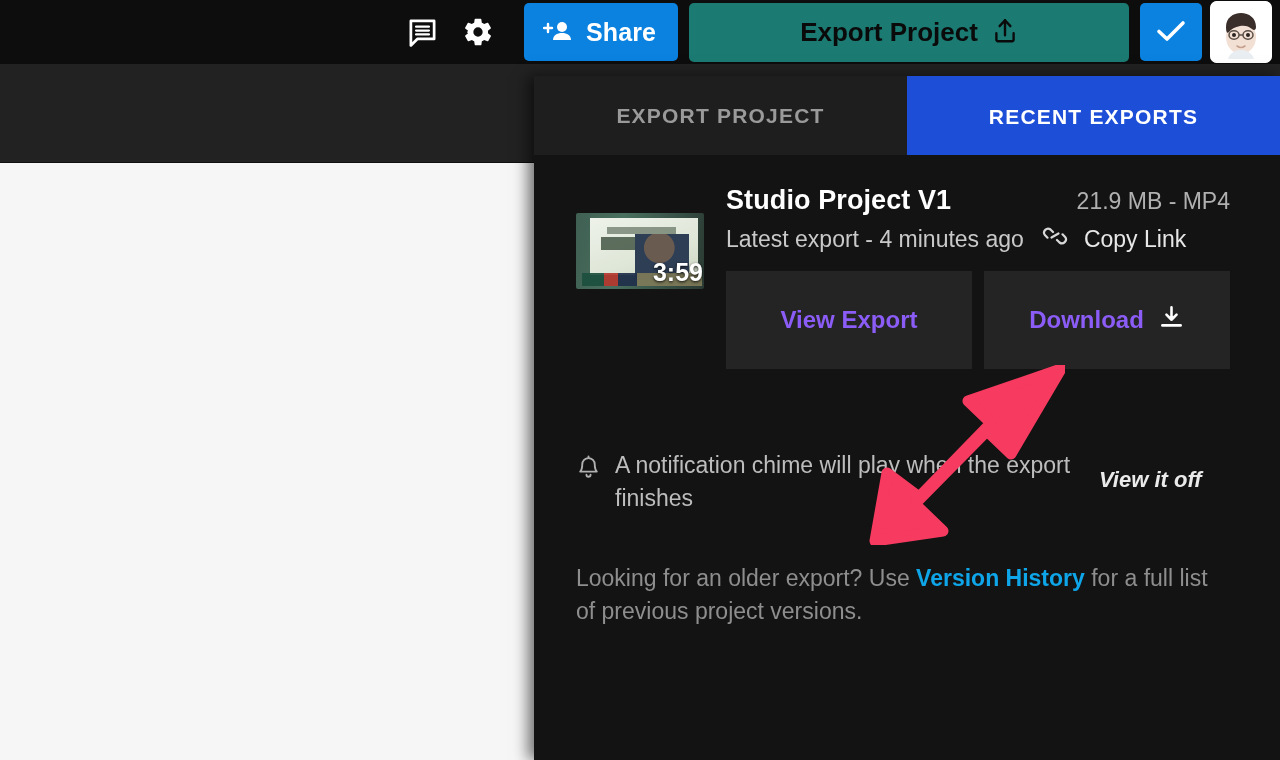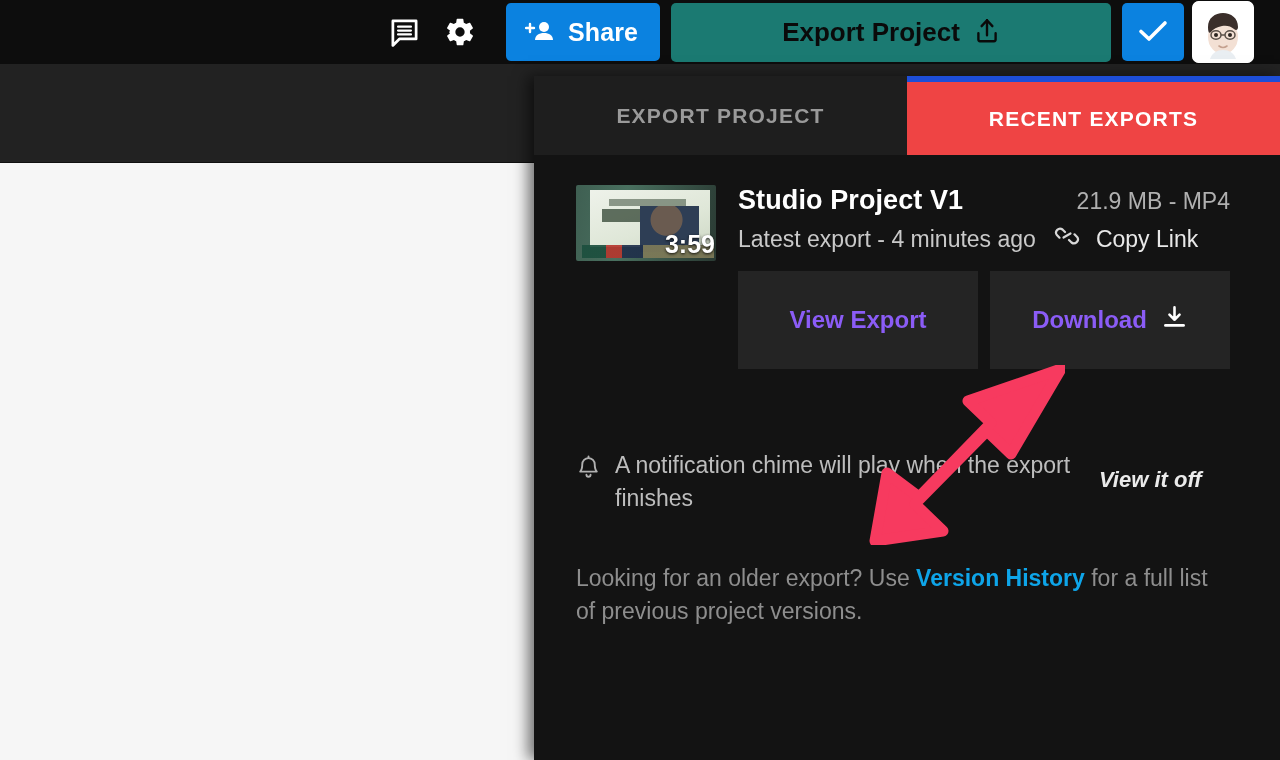--- a/index.html
+++ b/index.html
@@ -28,7 +28,7 @@
     display: flex;
     align-items: center;
     justify-content: flex-end;
-    padding-right: 26px;
+    padding-right: 8px;
     gap: 0px;
   }
 

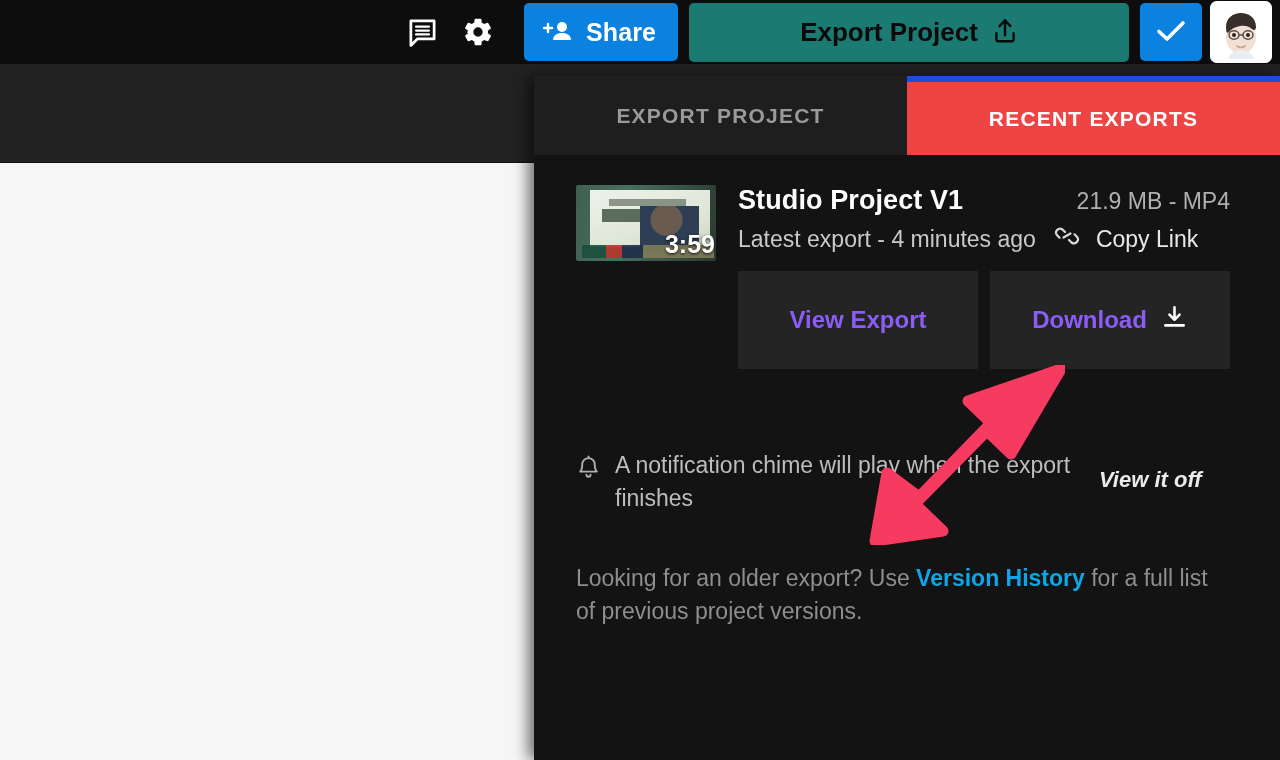--- a/index.html
+++ b/index.html
@@ -151,9 +151,9 @@
     height: 79px;
   }
   .tab.active {
-    background: #ef4444;
+    background: #1d4ed8;
     color: #ffffff;
-    border-top: 6px solid #1d4ed8;
+    border-top: 3px solid #1d4ed8;
   }
 
   .panel-body {

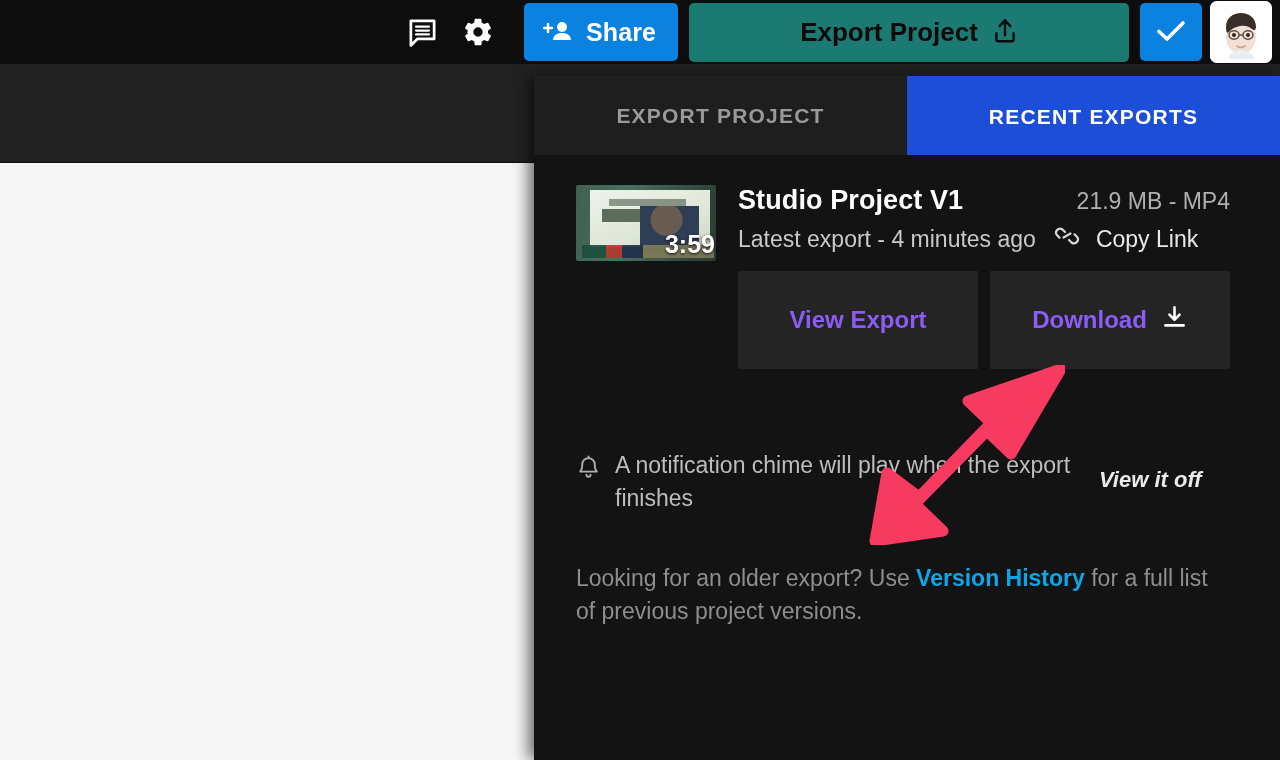--- a/index.html
+++ b/index.html
@@ -169,10 +169,10 @@
 
   .thumb {
     position: relative;
-    width: 140px;
+    width: 128px;
     height: 76px;
     flex: none;
-    margin-top: 0;
+    margin-top: 28px;
     border-radius: 2px;
     overflow: hidden;
     background:

